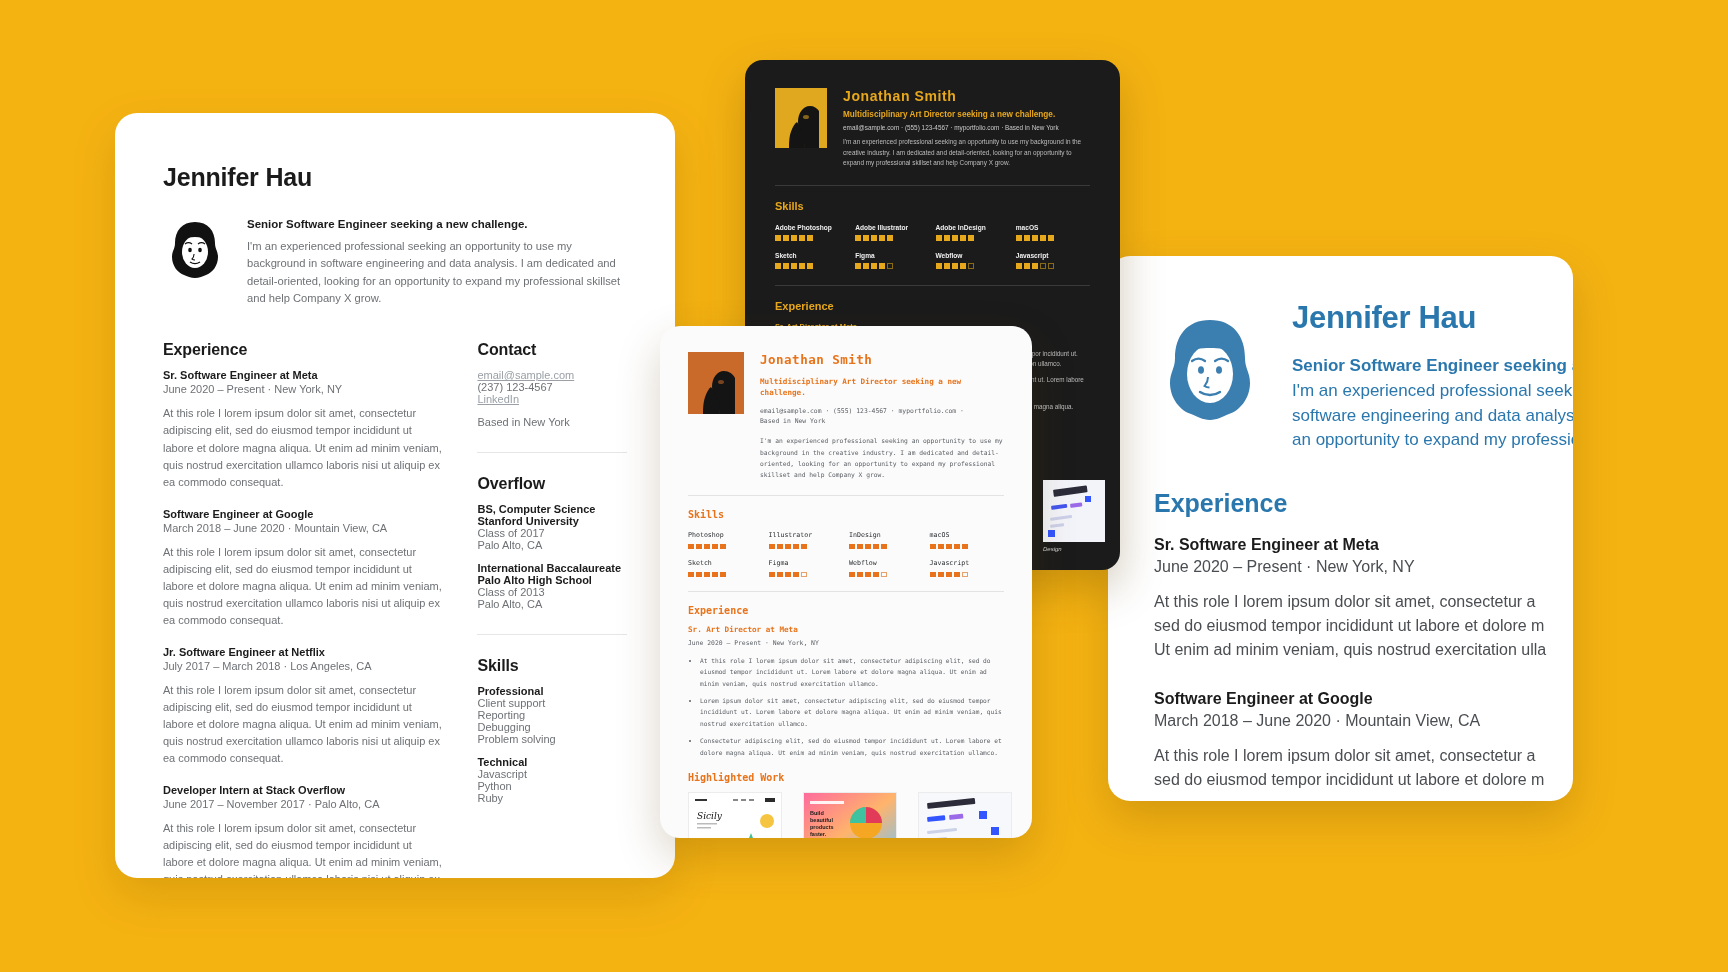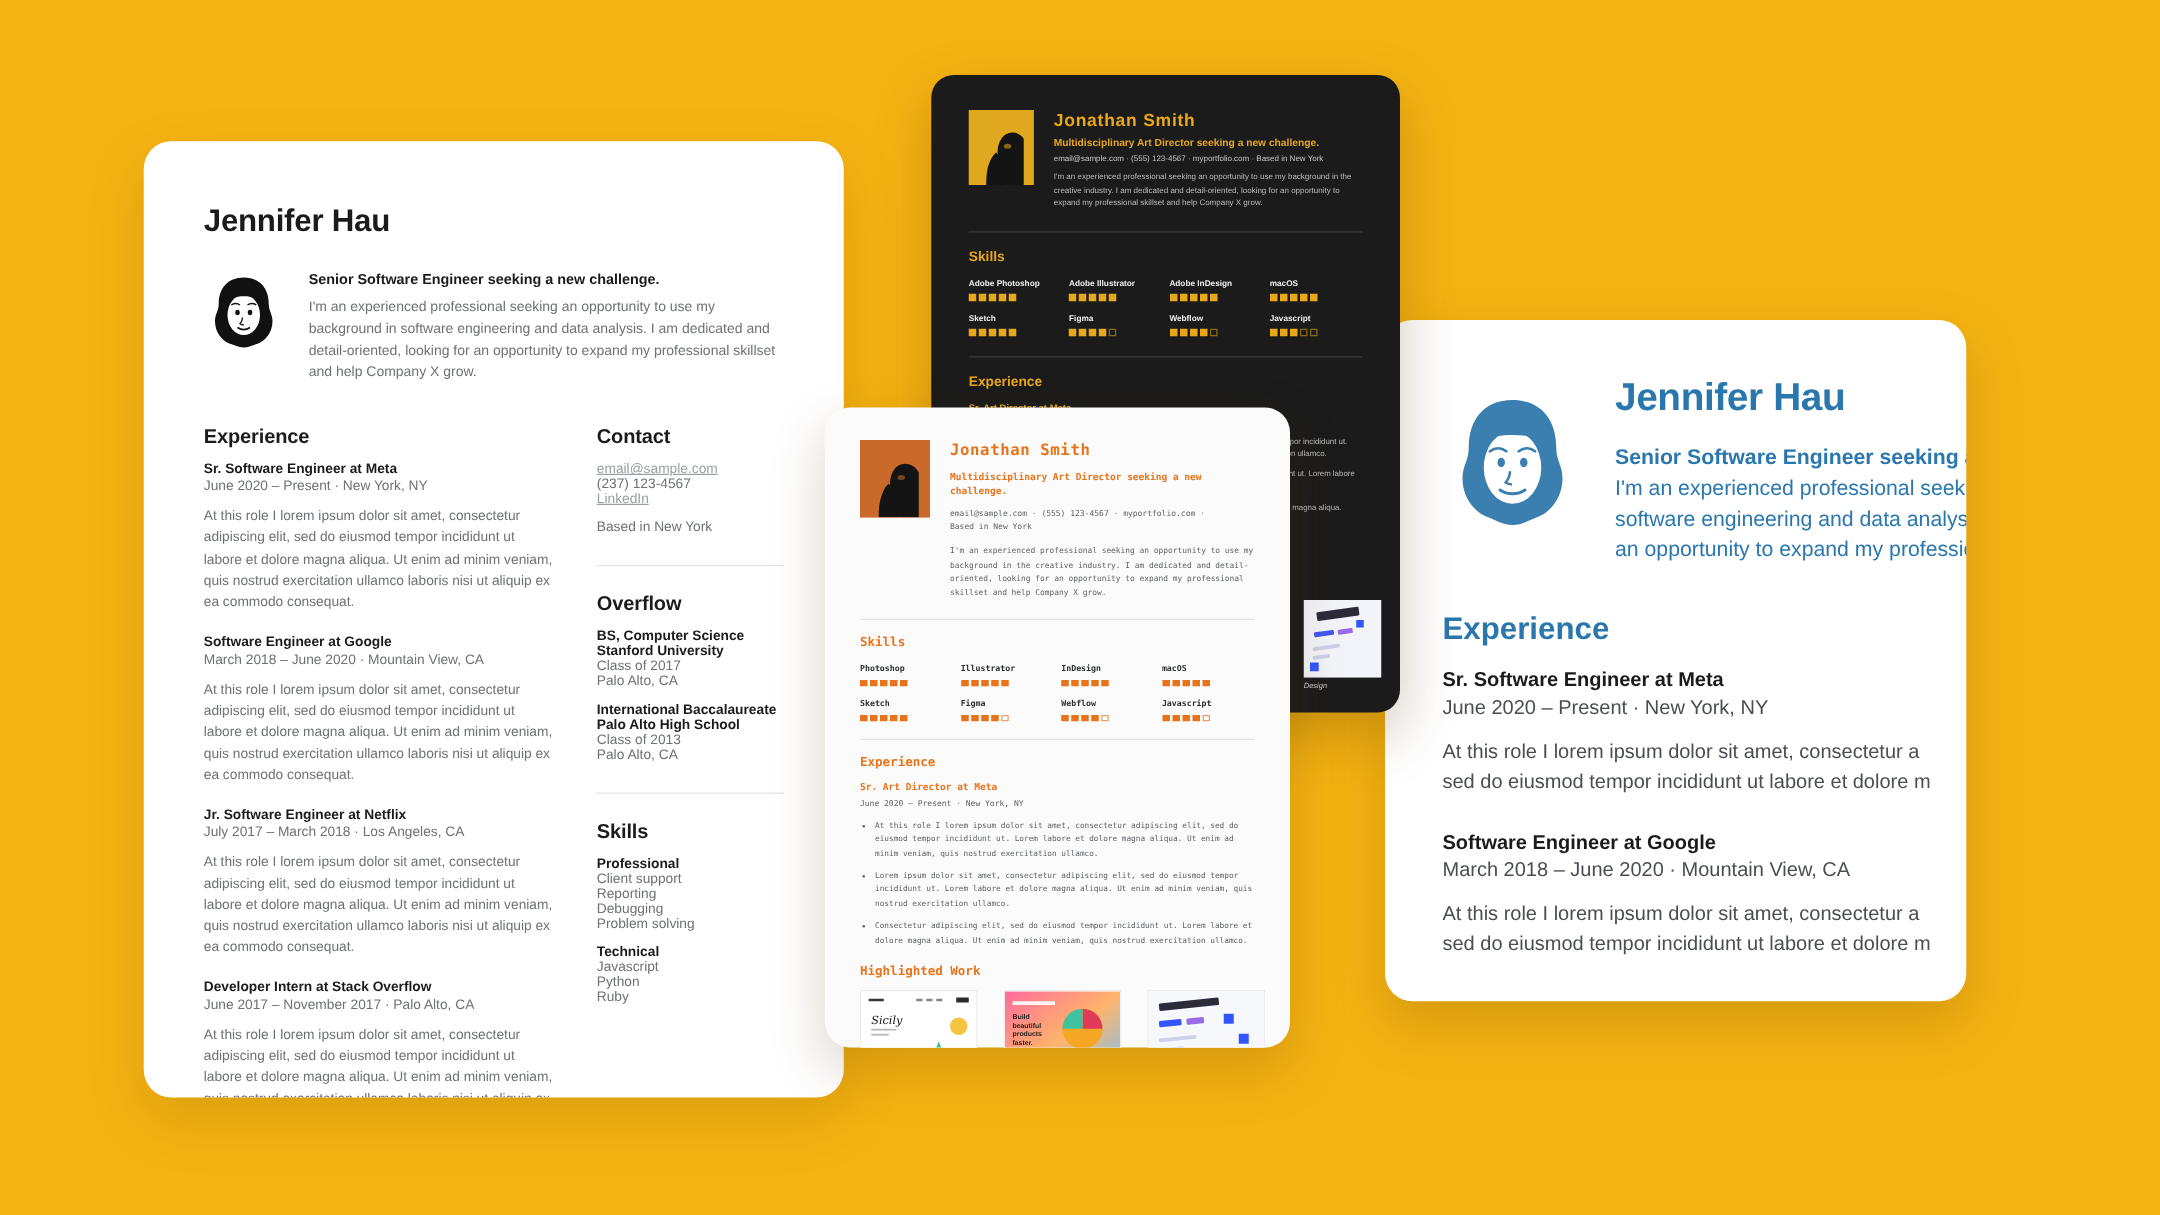--- a/index.html
+++ b/index.html
@@ -91,7 +91,7 @@
   .mn-rule { height: 1px; background: #e3e3e3; margin: 14px 0 13px; }
   .mn-h2 { font-size: 10px; font-weight: bold; color: #E8731A; margin-bottom: 11px; }
   .mn-skills { display: grid; grid-template-columns: repeat(4, 1fr); row-gap: 10px; column-gap: 6px; }
-  .mn-sk-name { font-size: 6.6px; font-weight: bold; color: #2a2d31; margin-bottom: 5px; }
+  .mn-sk-name { font-size: 6.6px; font-weight: normal; color: #2a2d31; margin-bottom: 5px; }
   .mdot { width: 6px; height: 5px; background: #E8731A; }
   .mdot.off { background: transparent; border: 1px solid #E8A06B; }
   .mn-job-title { font-size: 7.6px; font-weight: bold; color: #E8731A; }

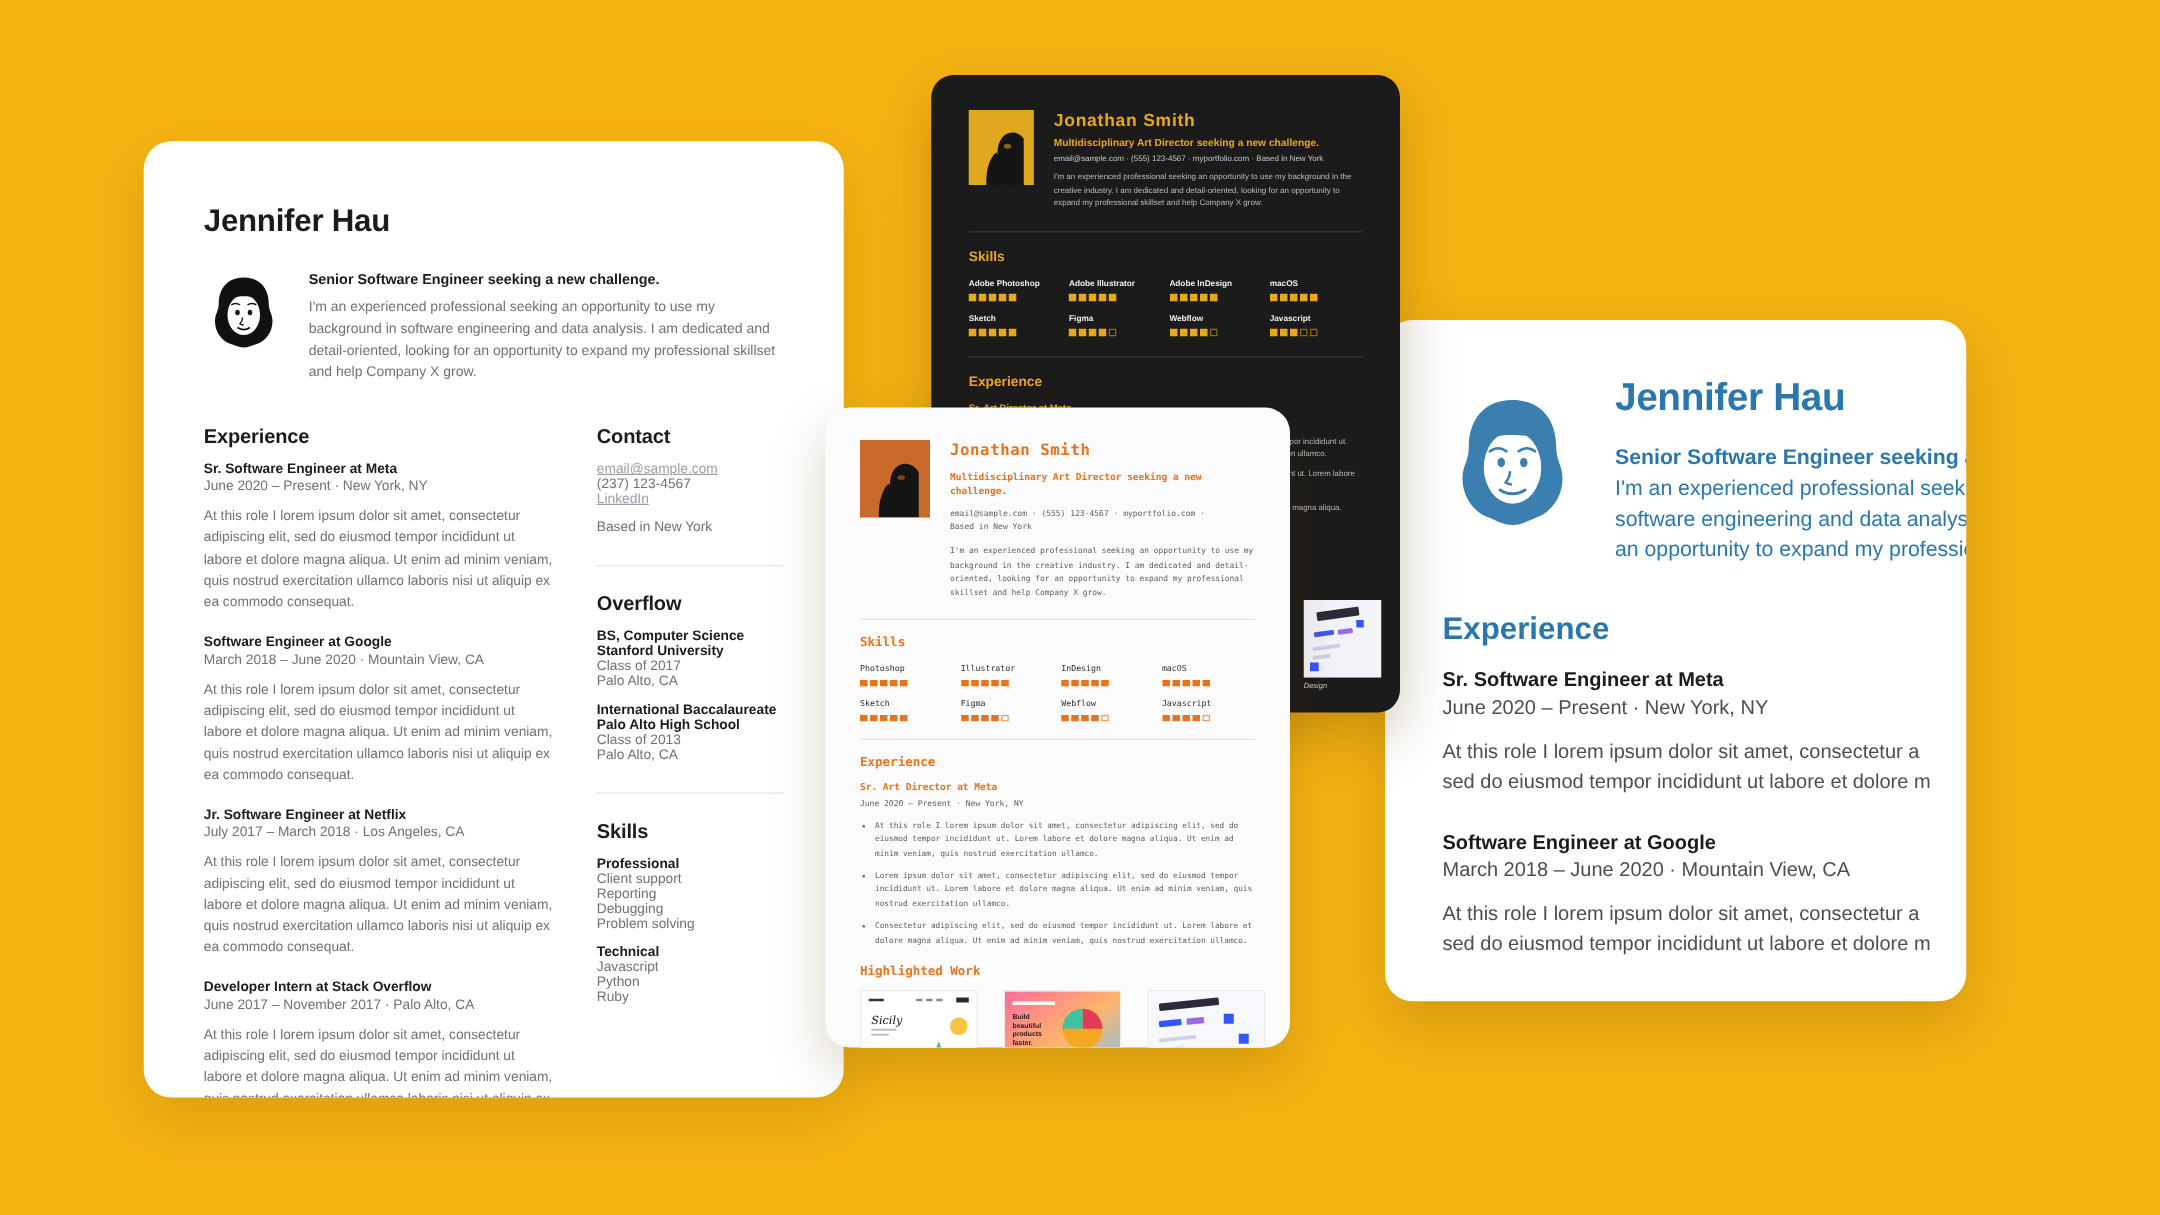--- a/index.html
+++ b/index.html
@@ -572,6 +572,7 @@
       <div class="bl-job-meta">June 2020 – Present · New York, NY</div>
       <div class="bl-job-desc">At this role I lorem ipsum dolor sit amet, consectetur a</div>
       <div class="bl-job-desc" style="margin-top:0">sed do eiusmod tempor incididunt ut labore et dolore m</div>
+      <div class="bl-job-desc" style="margin-top:0">Ut enim ad minim veniam, quis nostrud exercitation ulla</div>
     </div>
 
     <div>

